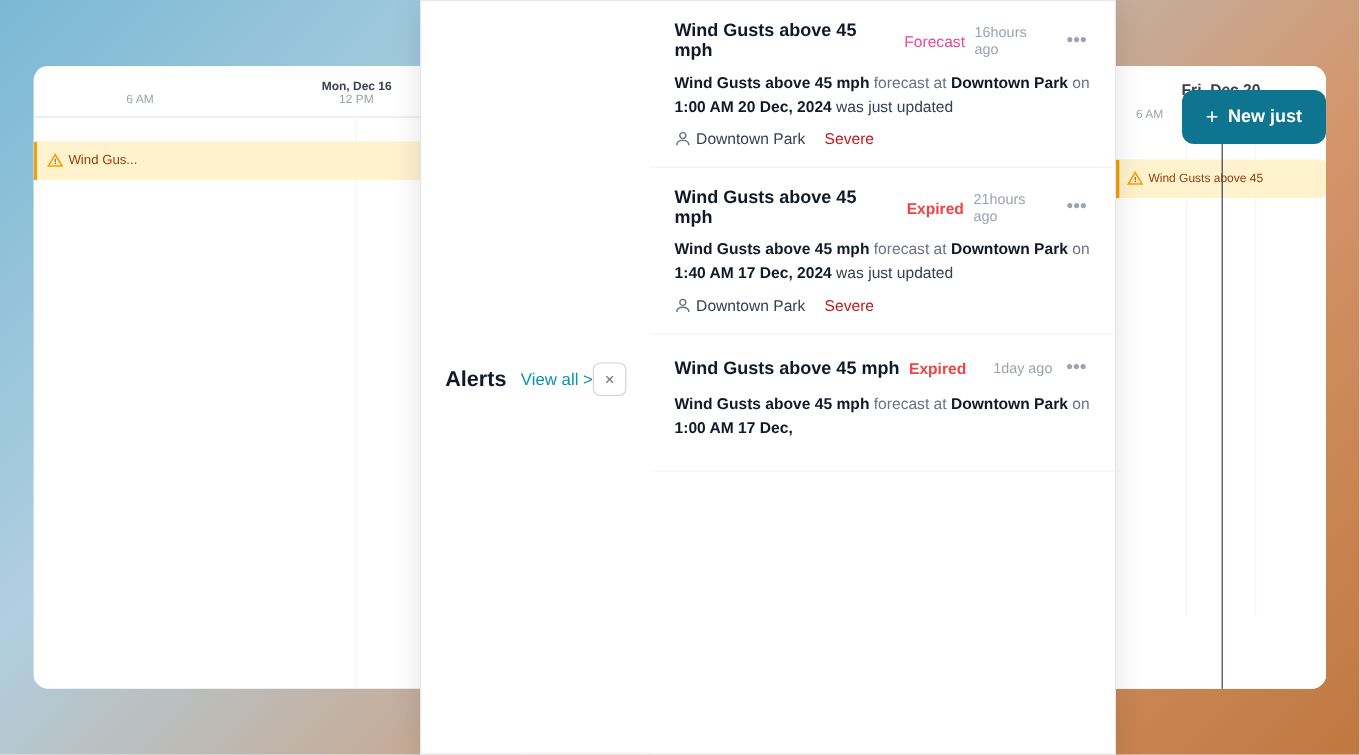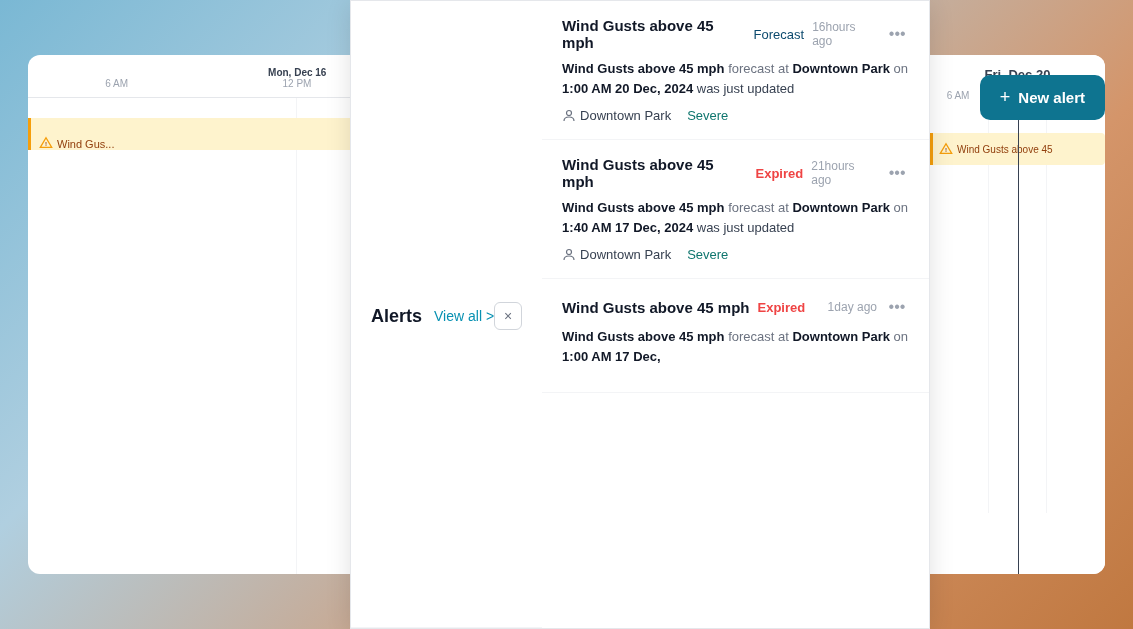--- a/index.html
+++ b/index.html
@@ -202,7 +202,7 @@
 
     .alert-status-forecast {
       font-size: 13px;
-      color: #0c4a6e;
+      color: #ec4899;
       font-weight: 500;
       text-align: center;
     }

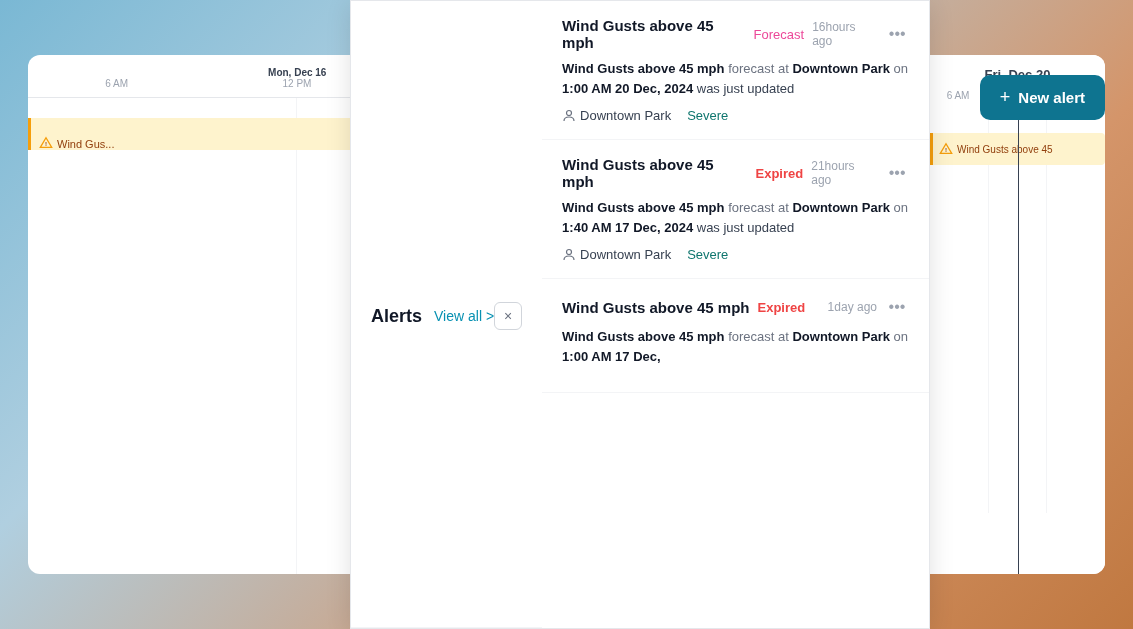--- a/index.html
+++ b/index.html
@@ -419,7 +419,7 @@
 
 <button class="new-alert-btn">
   <span class="plus-icon">+</span>
-  <span>New alert</span>
+  <span>New just</span>
 </button>
 
 <div style="position:absolute;right:28px;top:55px;width:175px;bottom:55px;background:white;border-radius:0 12px 12px 0;overflow:hidden;z-index:5;">

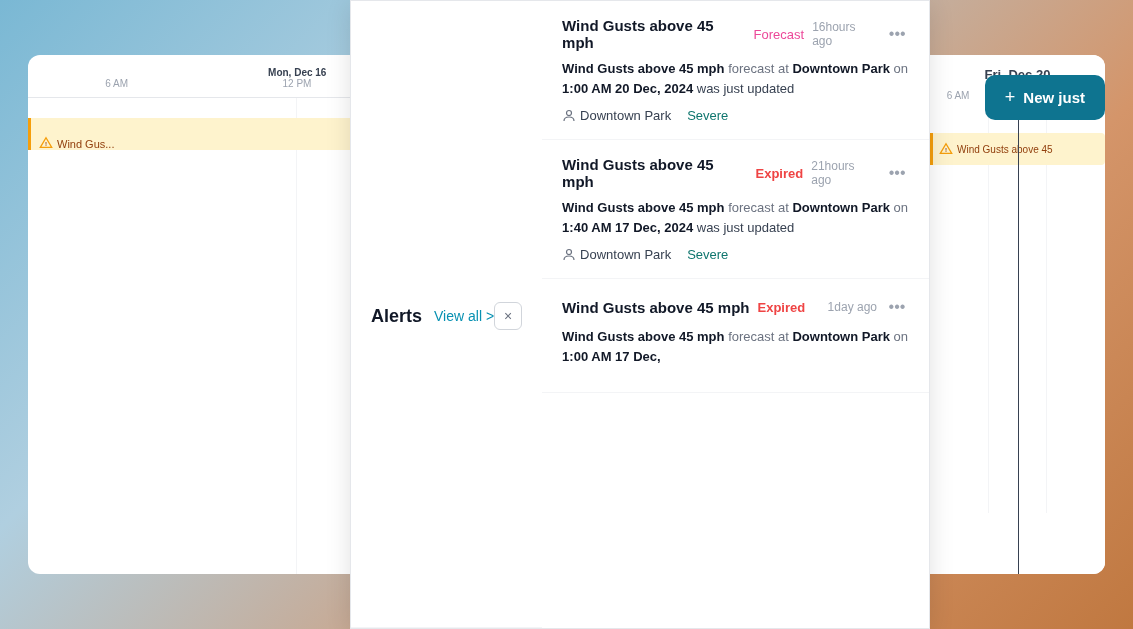--- a/index.html
+++ b/index.html
@@ -271,7 +271,7 @@
 
     .meta-severity {
       font-size: 13px;
-      color: #0f766e;
+      color: #b91c1c;
       font-weight: 500;
       text-align: center;
     }

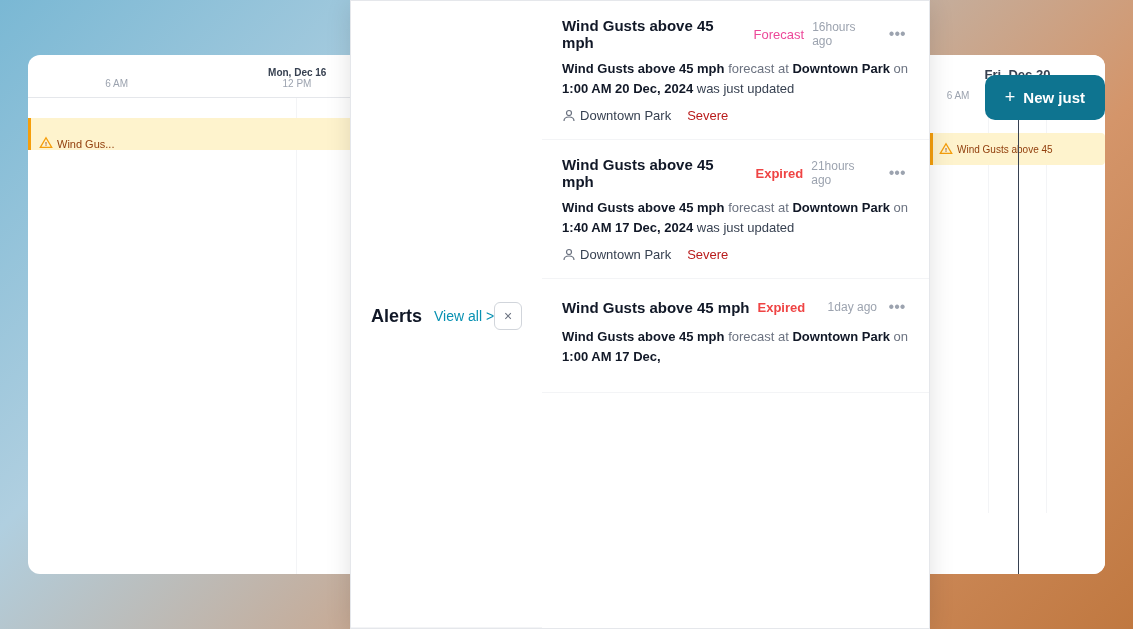--- a/index.html
+++ b/index.html
@@ -112,7 +112,6 @@
     .alert-bar-left {
       left: 0;
       right: 0;
-      align-items: flex-end;
     }
 
     .warn-icon-small {

